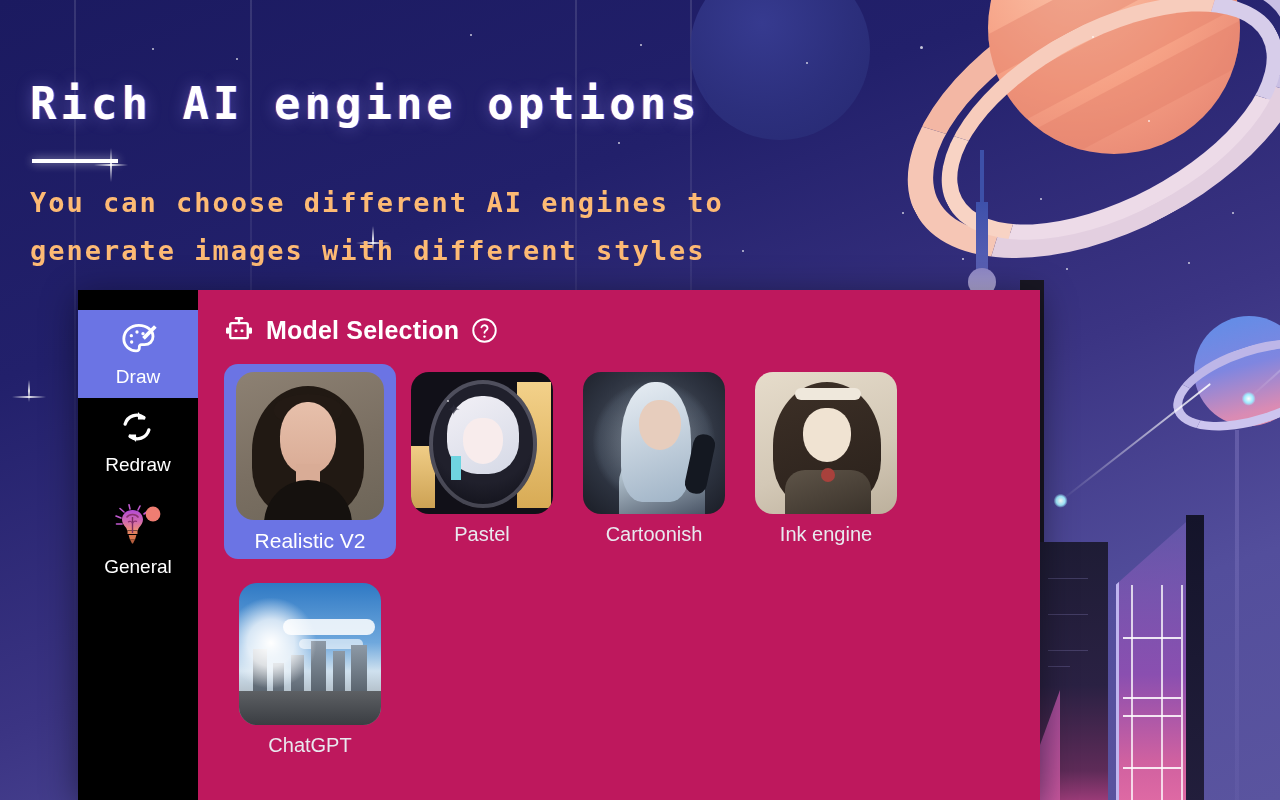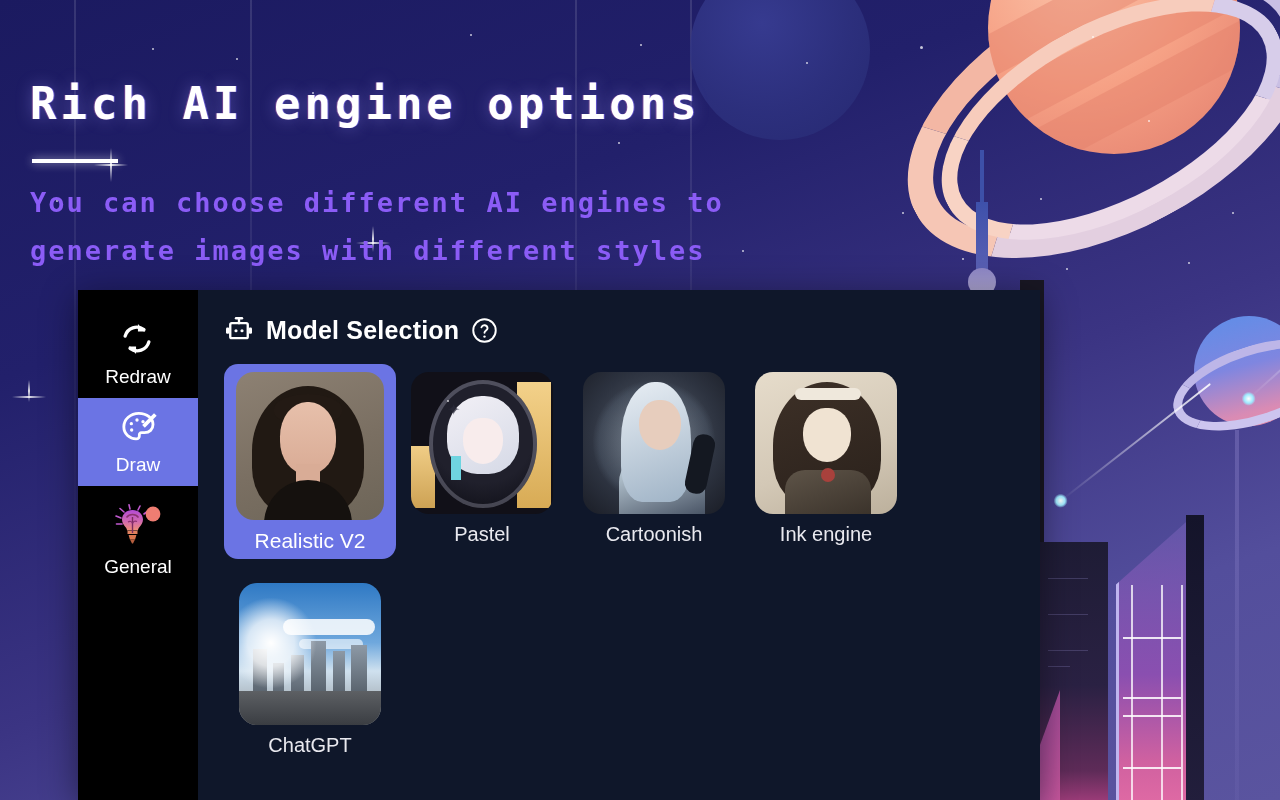--- a/index.html
+++ b/index.html
@@ -160,7 +160,7 @@
   }
   #subtitle {
     font-family: "DejaVu Sans Mono", "Liberation Mono", monospace;
-    font-size: 27px; font-weight: bold; color: #8b5cf6;
+    font-size: 27px; font-weight: bold; color: #fdba74;
     letter-spacing: 2px; line-height: 48px;
   }
   #subtitle .l { display: block; white-space: nowrap; }

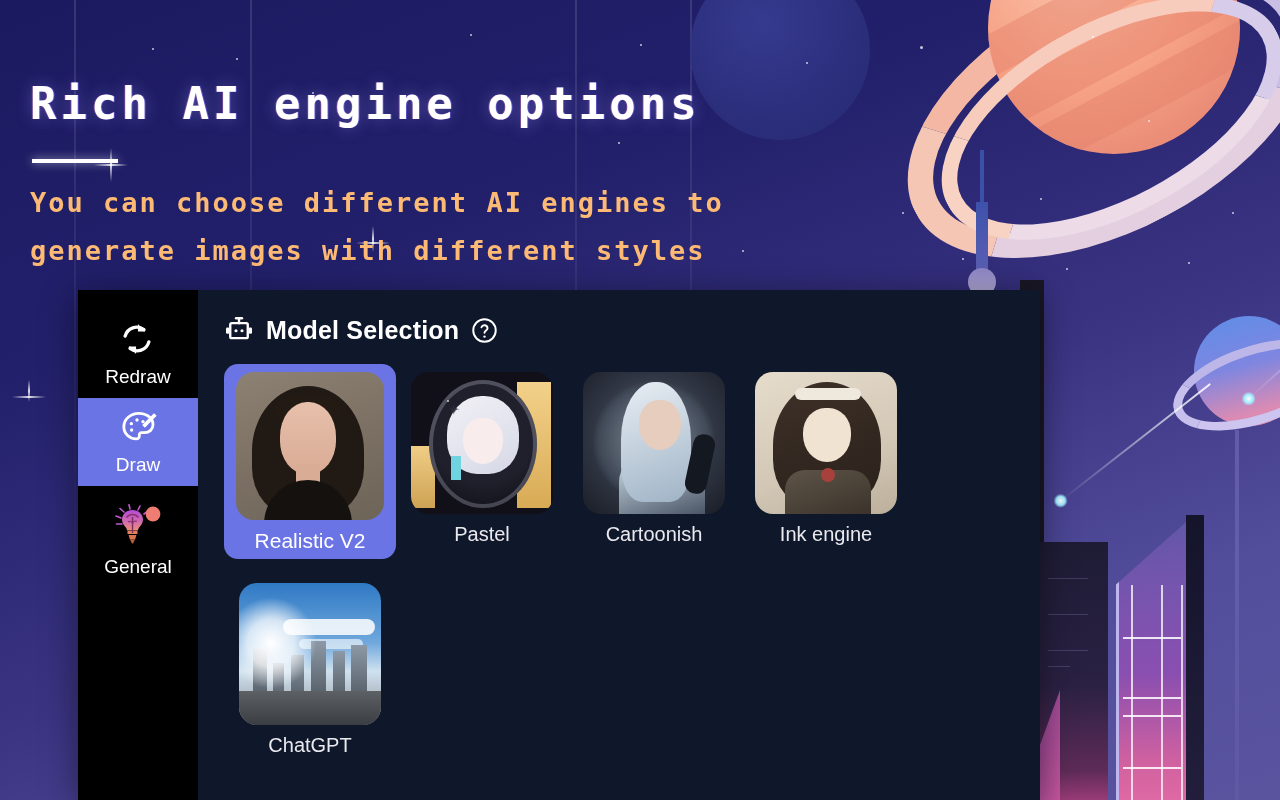--- a/index.html
+++ b/index.html
@@ -187,7 +187,7 @@
   #chatgpt-item { height: 110px; }
 
   #main {
-    flex: 1; background: #0f172a; padding: 18px 22px 0 26px;
+    flex: 1; background: #be185d; padding: 18px 22px 0 26px;
     display: flex; flex-direction: column;
   }
   #panel-head {

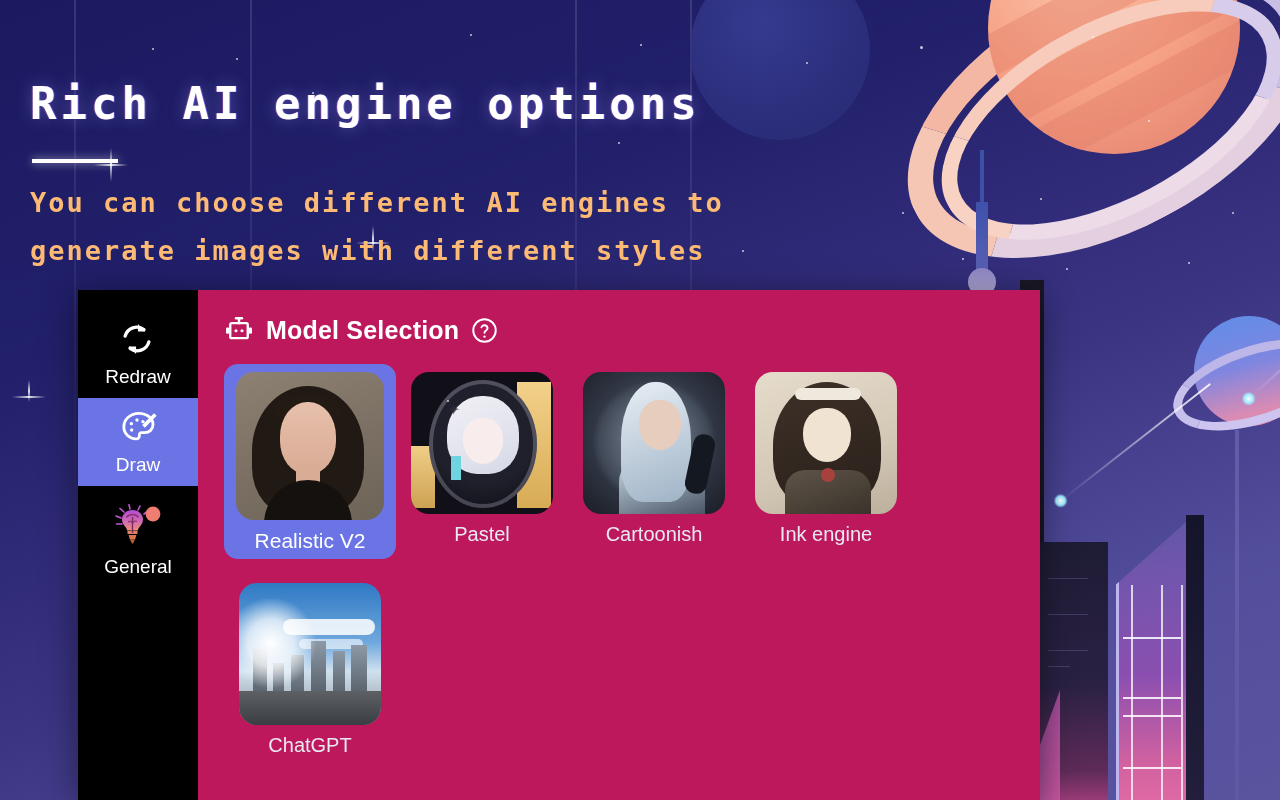--- a/index.html
+++ b/index.html
@@ -432,18 +432,6 @@
 
   <div id="sidebar">
 
-    <div class="side-item">
-      <span class="si-icon">
-        <svg viewBox="0 0 24 24" width="38" height="38" fill="none" stroke="#fff" stroke-width="2.1" stroke-linecap="round" stroke-linejoin="round">
-          <path d="M4.5 10.2A7.6 7.6 0 0 1 16.4 6.1"></path>
-          <polyline points="12.6,2.6 12.6,7.2 17.2,7.2" fill="#fff" stroke="none"></polyline>
-          <path d="M19.5 13.8A7.6 7.6 0 0 1 7.6 17.9"></path>
-          <polyline points="11.4,21.4 11.4,16.8 6.8,16.8" fill="#fff" stroke="none"></polyline>
-        </svg>
-      </span>
-      <span class="si-label">Redraw</span>
-    </div>
-
     <div class="side-item active">
       <span class="si-icon">
         <svg viewBox="0 0 24 24" width="40" height="40" fill="none" stroke="#fff" stroke-width="1.7" stroke-linecap="round" stroke-linejoin="round">
@@ -456,6 +444,18 @@
         </svg>
       </span>
       <span class="si-label">Draw</span>
+    </div>
+
+    <div class="side-item">
+      <span class="si-icon">
+        <svg viewBox="0 0 24 24" width="38" height="38" fill="none" stroke="#fff" stroke-width="2.1" stroke-linecap="round" stroke-linejoin="round">
+          <path d="M4.5 10.2A7.6 7.6 0 0 1 16.4 6.1"></path>
+          <polyline points="12.6,2.6 12.6,7.2 17.2,7.2" fill="#fff" stroke="none"></polyline>
+          <path d="M19.5 13.8A7.6 7.6 0 0 1 7.6 17.9"></path>
+          <polyline points="11.4,21.4 11.4,16.8 6.8,16.8" fill="#fff" stroke="none"></polyline>
+        </svg>
+      </span>
+      <span class="si-label">Redraw</span>
     </div>
 
     <div class="side-item" id="chatgpt-item">

